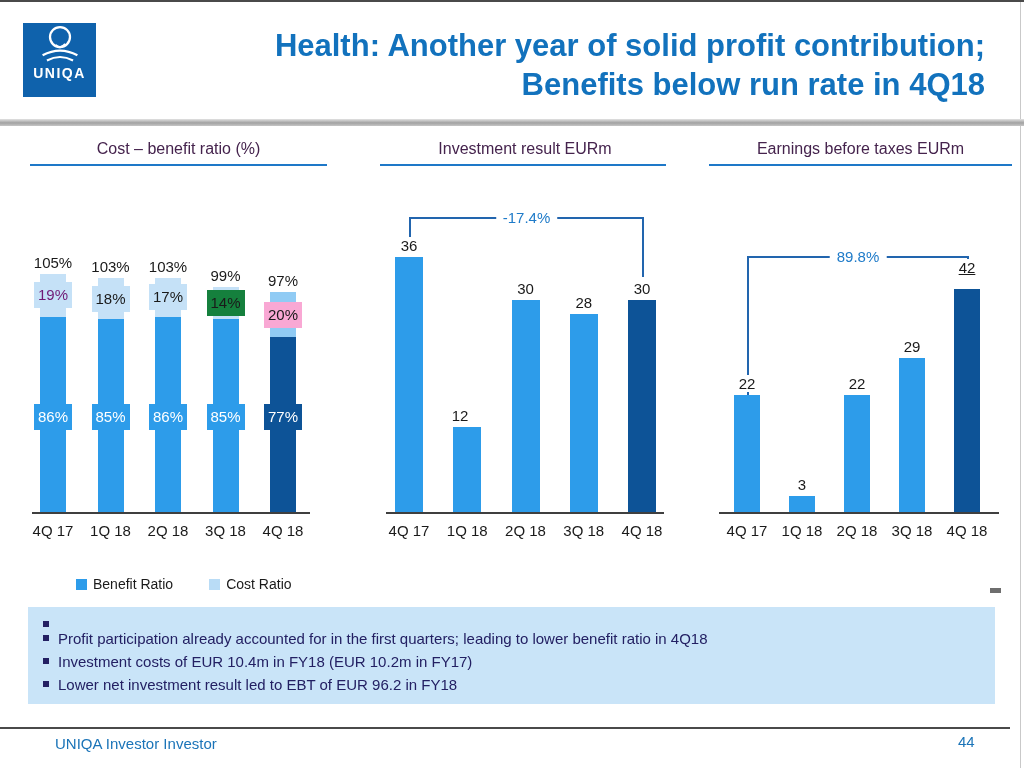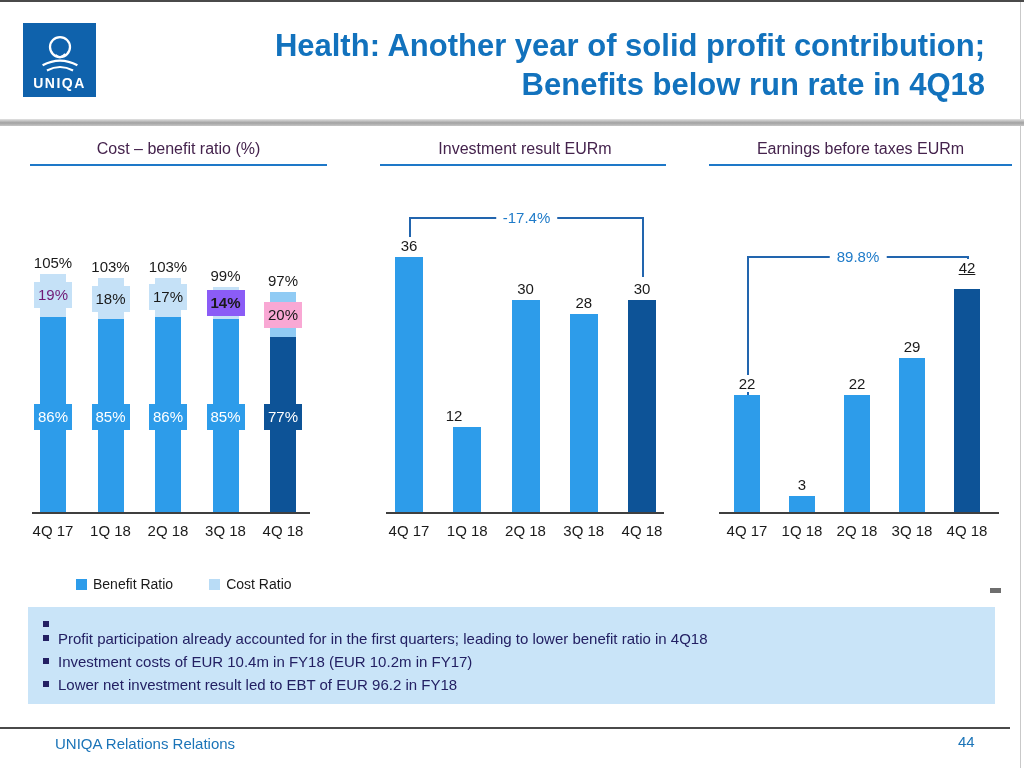--- a/index.html
+++ b/index.html
@@ -12,7 +12,7 @@
   .logo{position:absolute;left:23px;top:23px;width:73px;height:74px;background:#0F62AC;
         display:flex;flex-direction:column;align-items:center;justify-content:flex-end;}
   .logo svg{width:56px;height:40px;margin-bottom:1px;}
-  .logo-text{color:#fff;font-weight:bold;font-size:14px;letter-spacing:1.5px;margin-bottom:6px;}
+  .logo-text{color:#fff;font-weight:bold;font-size:14px;letter-spacing:1.5px;margin-bottom:16px;}
   .header-title{position:absolute;left:150px;top:26px;width:835px;text-align:right;
         font-size:31px;font-weight:bold;line-height:39px;color:#1272BD;}
   .divider{position:absolute;left:0;top:119px;width:1024px;height:7px;

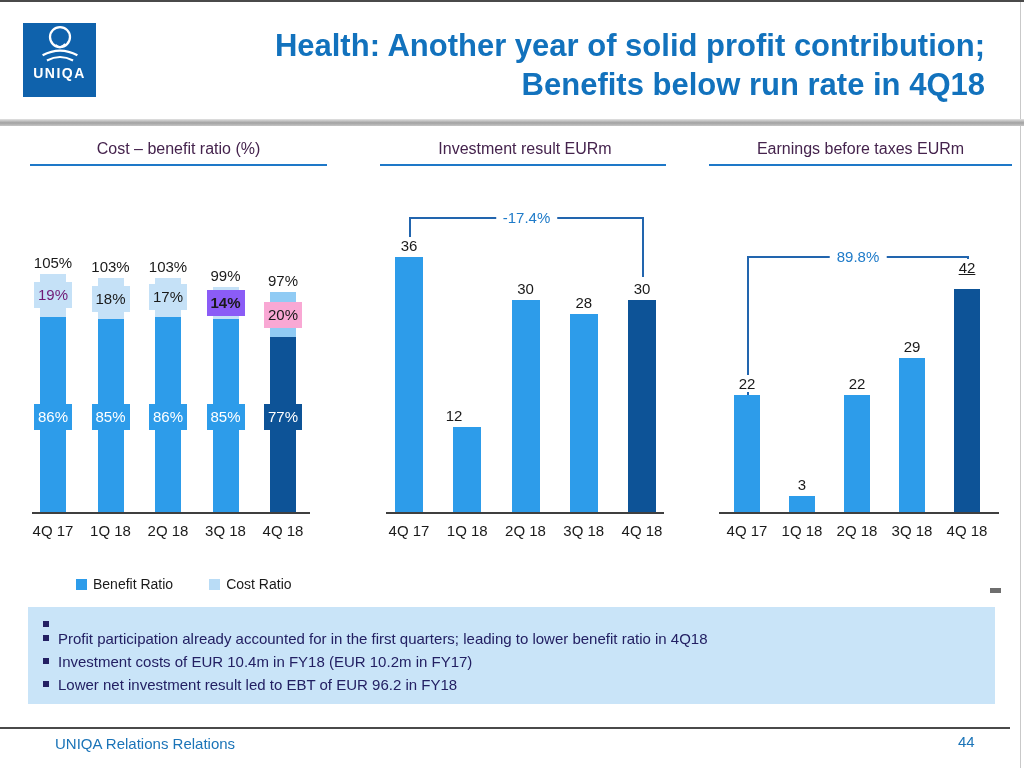--- a/index.html
+++ b/index.html
@@ -109,7 +109,7 @@
       <div class="seg" style="left: 182.5px; top: 117.27px; width: 26px; height: 31.78px; background: rgb(197, 225, 247);"></div>
       <div class="seg" style="left: 182.5px; top: 149.05px; width: 26px; height: 192.95px; background: rgb(45, 156, 234);"></div>
       <div class="vlabel" style="left: 171.5px; top: 97.27px;">99%</div>
-      <div class="seglabel" style="left: 176.5px; top: 120.16px; background: #8b5cf6; color: rgb(26, 26, 26); font-weight: bold;">14%</div>
+      <div class="seglabel" style="left: 176.5px; top: 120.16px; background: #15803d; color: rgb(26, 26, 26);">14%</div>
       <div class="seglabel" style="left: 176.5px; top: 234px; background: rgb(45, 156, 234); color: rgb(255, 255, 255);">85%</div>
       <div class="xlabel" style="left: 167.5px;">3Q 18</div>
       <div class="seg" style="left: 240px; top: 121.81px; width: 26px; height: 45.4px; background: rgb(144, 203, 244);"></div>

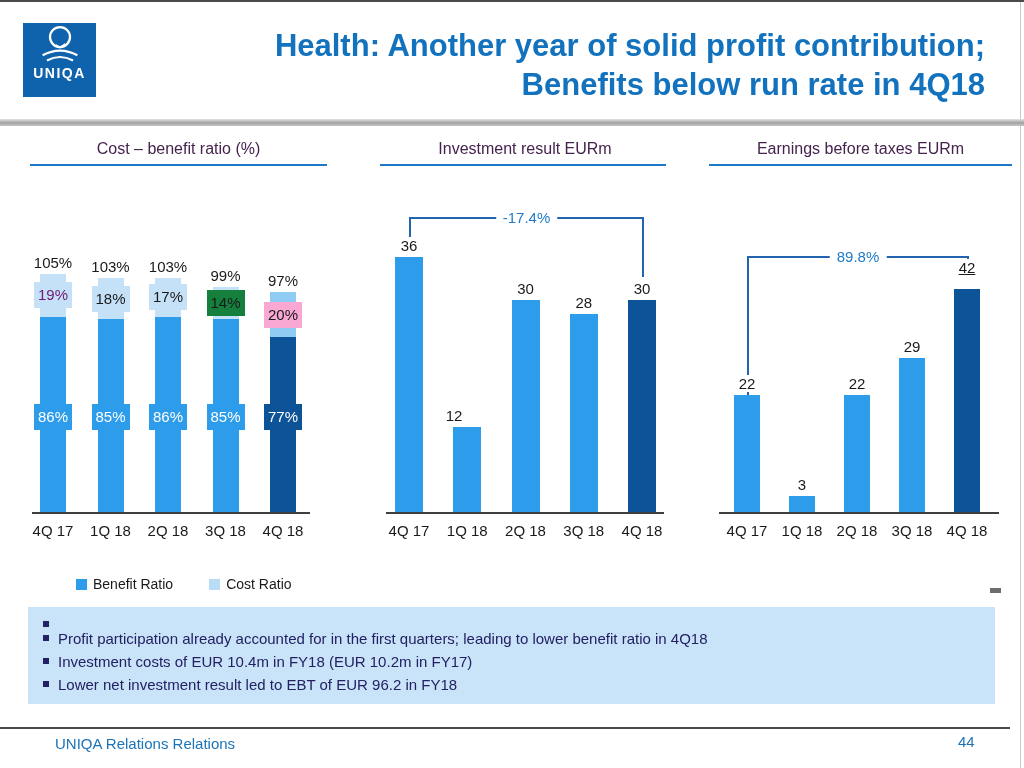--- a/index.html
+++ b/index.html
@@ -125,7 +125,7 @@
       <div class="vlabel" style="left: 1px; top: 67.12px;">36</div>
       <div class="xlabel" style="left: -3px;">4Q 17</div>
       <div class="bar" style="left: 69.25px; top: 257.04px; width: 28px; height: 84.96px; background: rgb(45, 156, 234);"></div>
-      <div class="vlabel" style="left: 46px; top: 237.04px;">12</div>
+      <div class="vlabel" style="left: 52px; top: 237.04px;">12</div>
       <div class="xlabel" style="left: 55.25px;">1Q 18</div>
       <div class="bar" style="left: 127.5px; top: 129.6px; width: 28px; height: 212.4px; background: rgb(45, 156, 234);"></div>
       <div class="vlabel" style="left: 117.5px; top: 109.6px;">30</div>

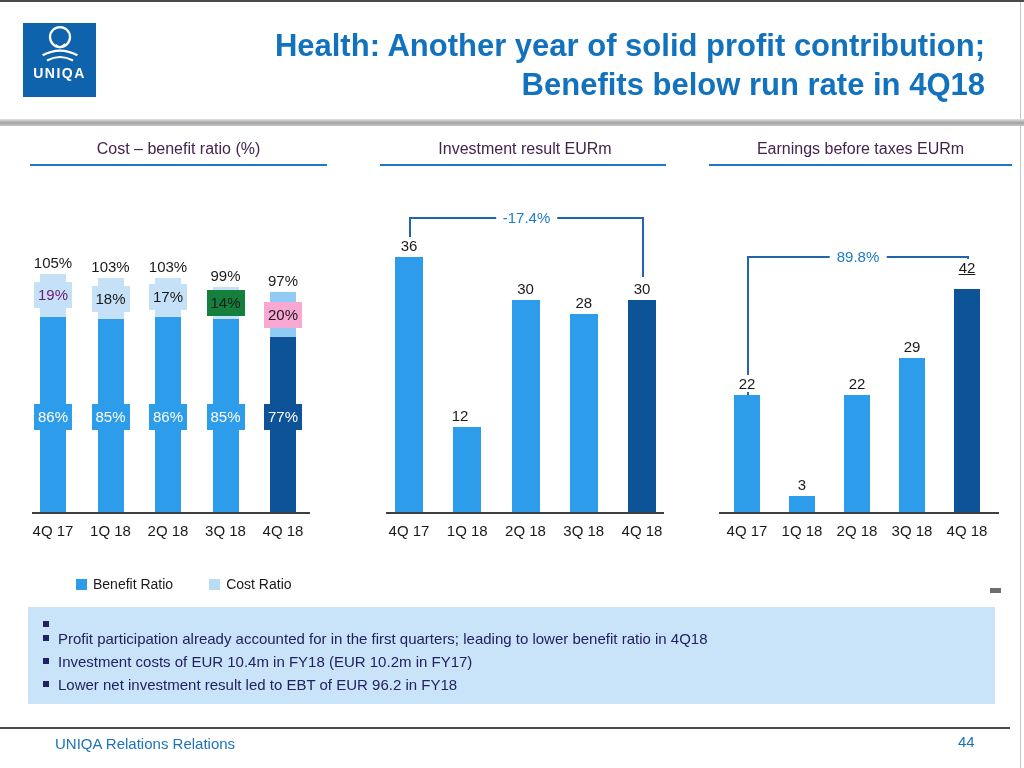--- a/index.html
+++ b/index.html
@@ -195,7 +195,7 @@
     </div>
 
   <div class="footer-line"></div>
-  <div class="footer-left" style="color: rgb(27, 116, 184);">UNIQA Relations Relations</div>
+  <div class="footer-left" style="color: rgb(27, 116, 184);">UNIQA Investor Investor</div>
   <div class="footer-page" style="color: rgb(27, 116, 184);">44</div>
 </div>
 

